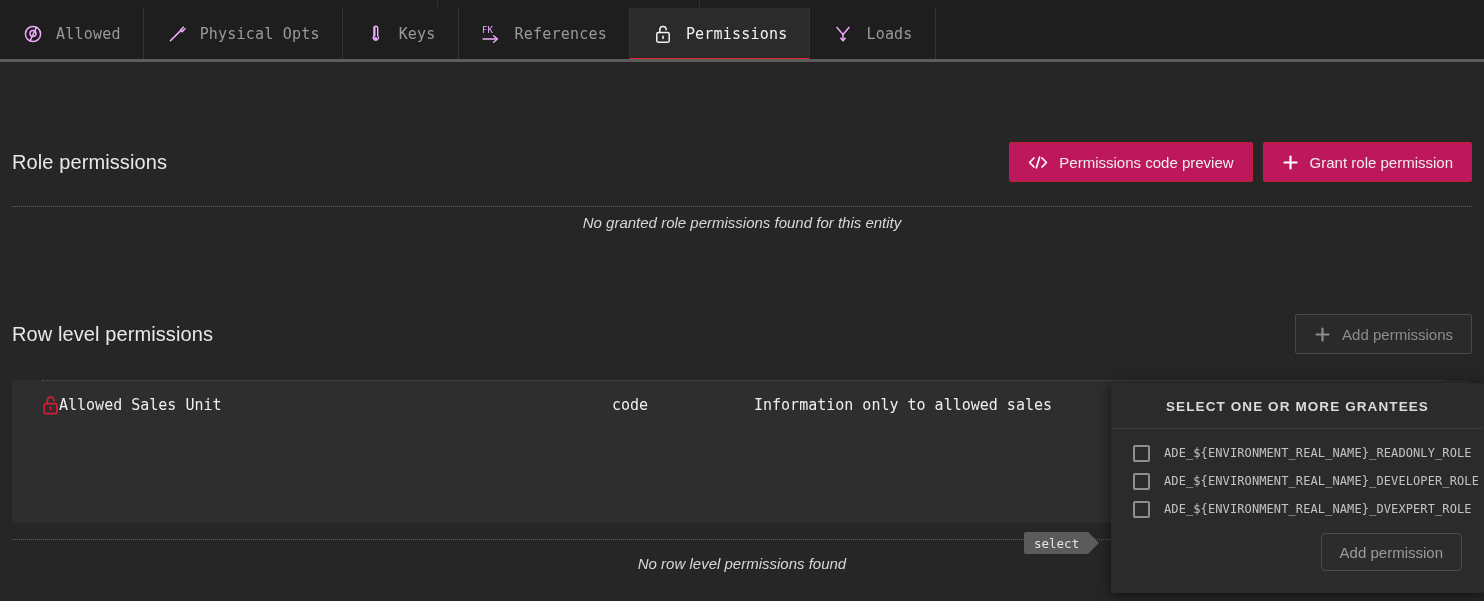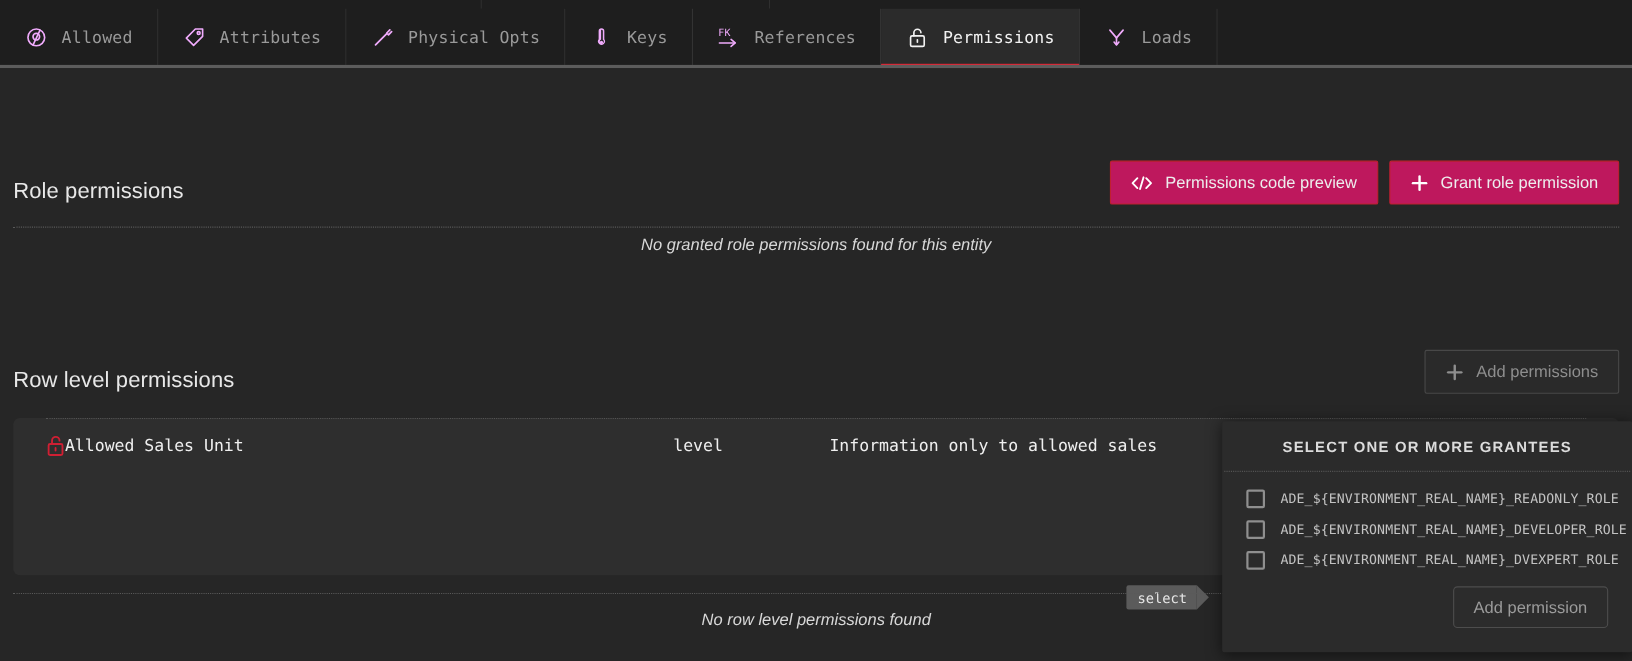--- a/index.html
+++ b/index.html
@@ -230,15 +230,6 @@
           </svg>
         </span>
         <span>Allowed</span>
-      </div>
-      <div class="tab">
-        <span class="ticon">
-          <svg width="20" height="20" viewBox="0 0 20 20" fill="none" stroke="currentColor" stroke-width="1.5" stroke-linejoin="round">
-            <path d="M10.6 2.4 H17.2 V9 L9 17.2 L2.4 10.6 Z"></path>
-            <circle cx="13.6" cy="6" r="1.3"></circle>
-          </svg>
-        </span>
-        <span>Attributes</span>
       </div>
       <div class="tab">
         <span class="ticon">

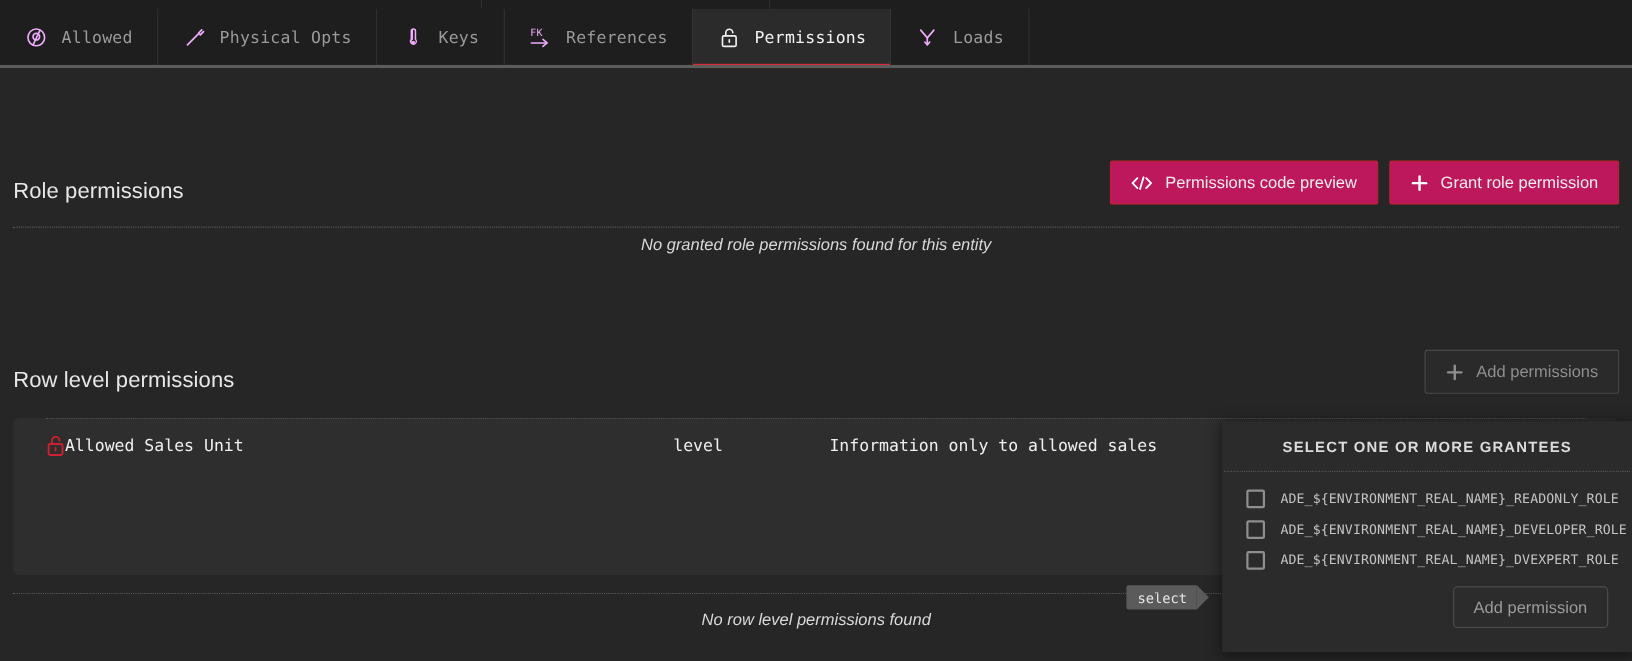--- a/index.html
+++ b/index.html
@@ -60,7 +60,7 @@
   
   .section-head {
     position: absolute; left: 0; width: 1484px;
-    display: flex; align-items: flex-end; justify-content: space-between;
+    display: flex; align-items: center; justify-content: space-between;
     padding: 0 12px;
   }
   .section-title {

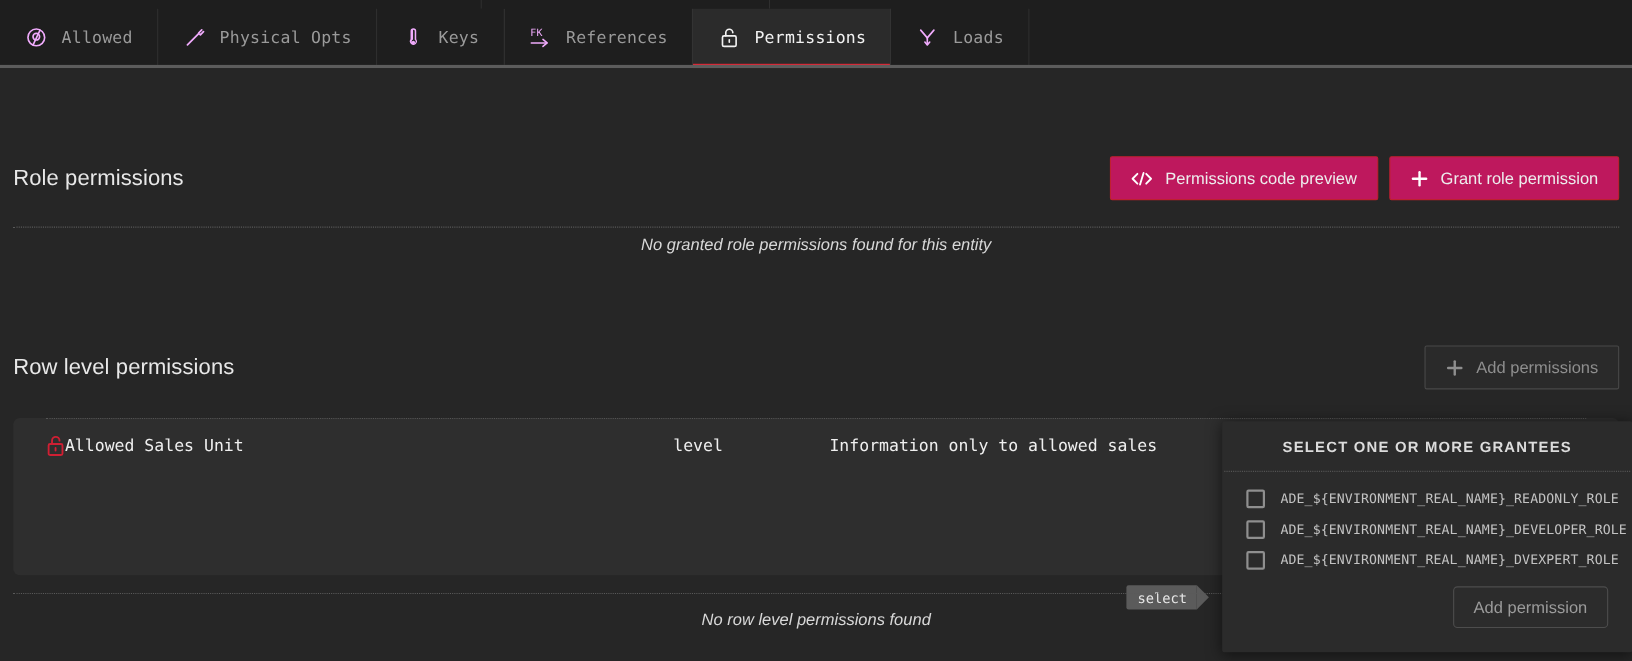--- a/index.html
+++ b/index.html
@@ -343,7 +343,7 @@
           <span>Allowed Sales Unit</span>
         </div>
         <div class="td c-suffix"></div>
-        <div class="td c-deleted">level</div>
+        <div class="td c-deleted">code</div>
         <div class="td c-desc">Information only to allowed sales</div>
       </div>
     </div>

